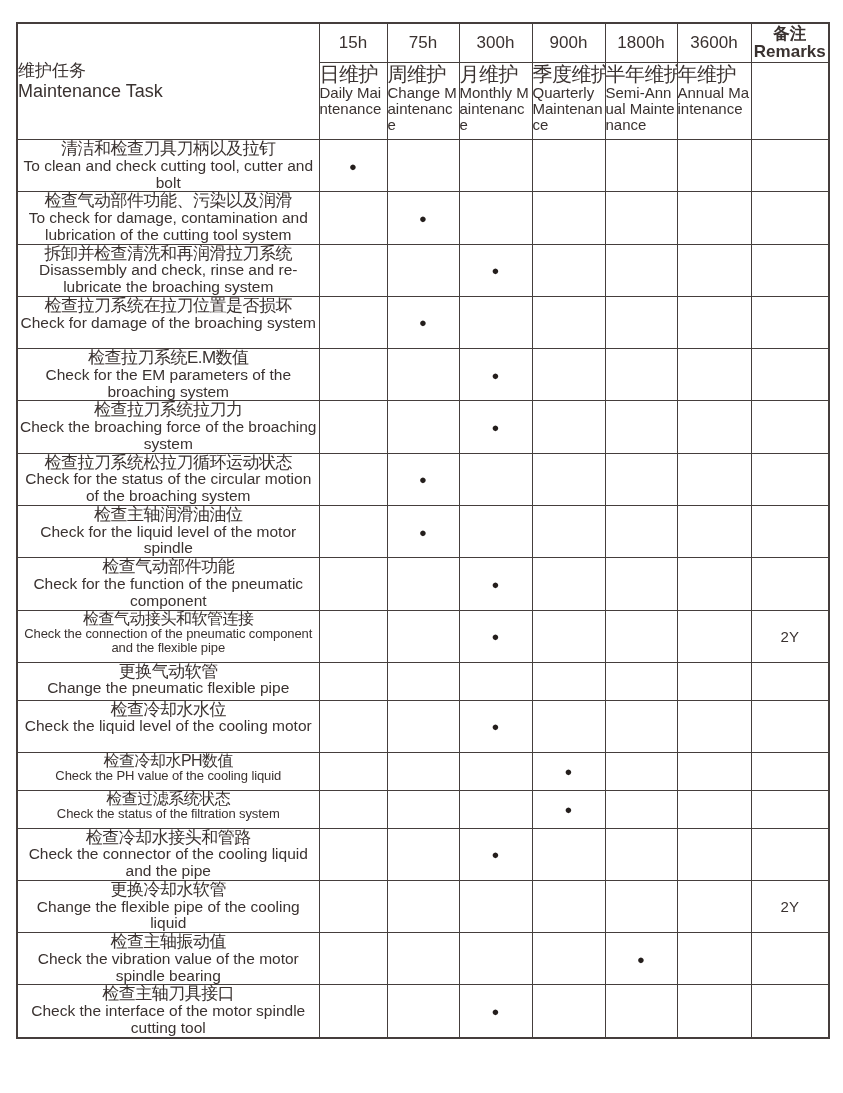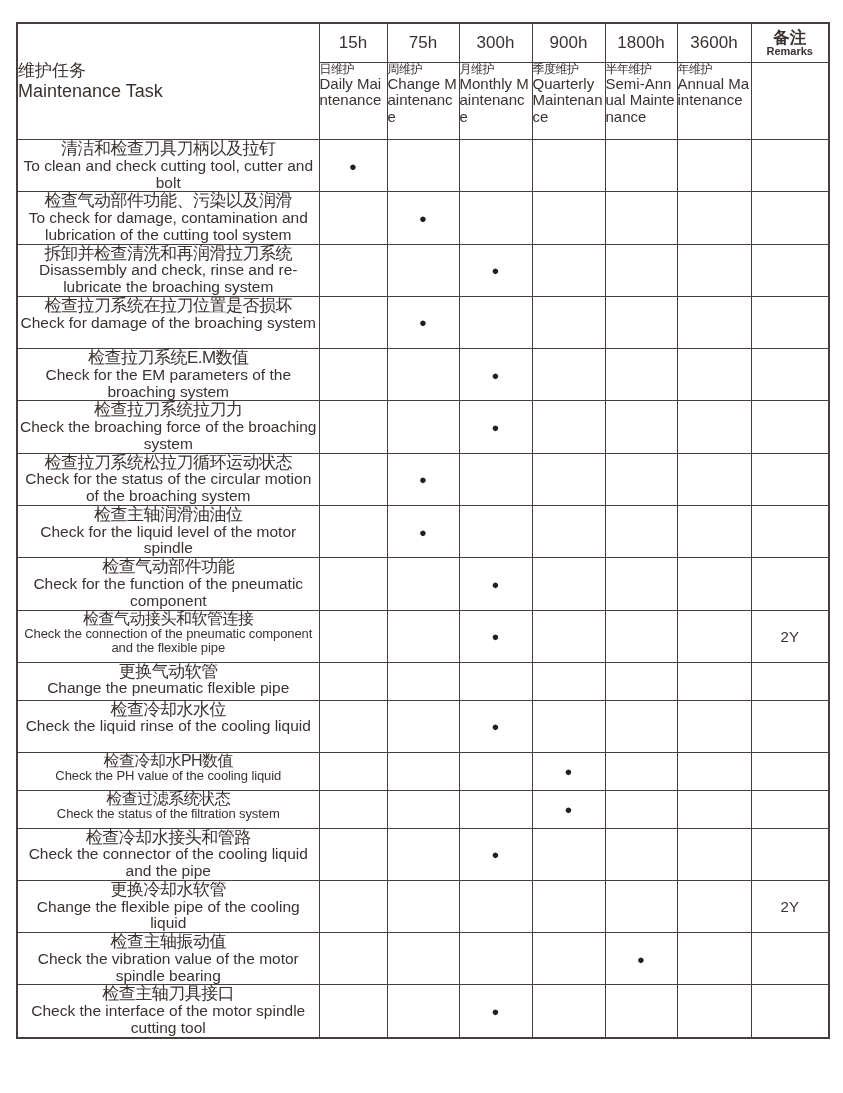--- a/index.html
+++ b/index.html
@@ -37,7 +37,7 @@
     text-align: center; vertical-align: middle;
   }
   th.remarks-head .cn { font-size: 16.5px; line-height: 1.05; }
-  th.remarks-head .en { font-size: 11px; line-height: 1.05; }
+  th.remarks-head .en { font-size: 17px; line-height: 1.05; }
   tr.names-row th { height: 76px; vertical-align: top; }
   th.iname {
     font-weight: normal; text-align: left;

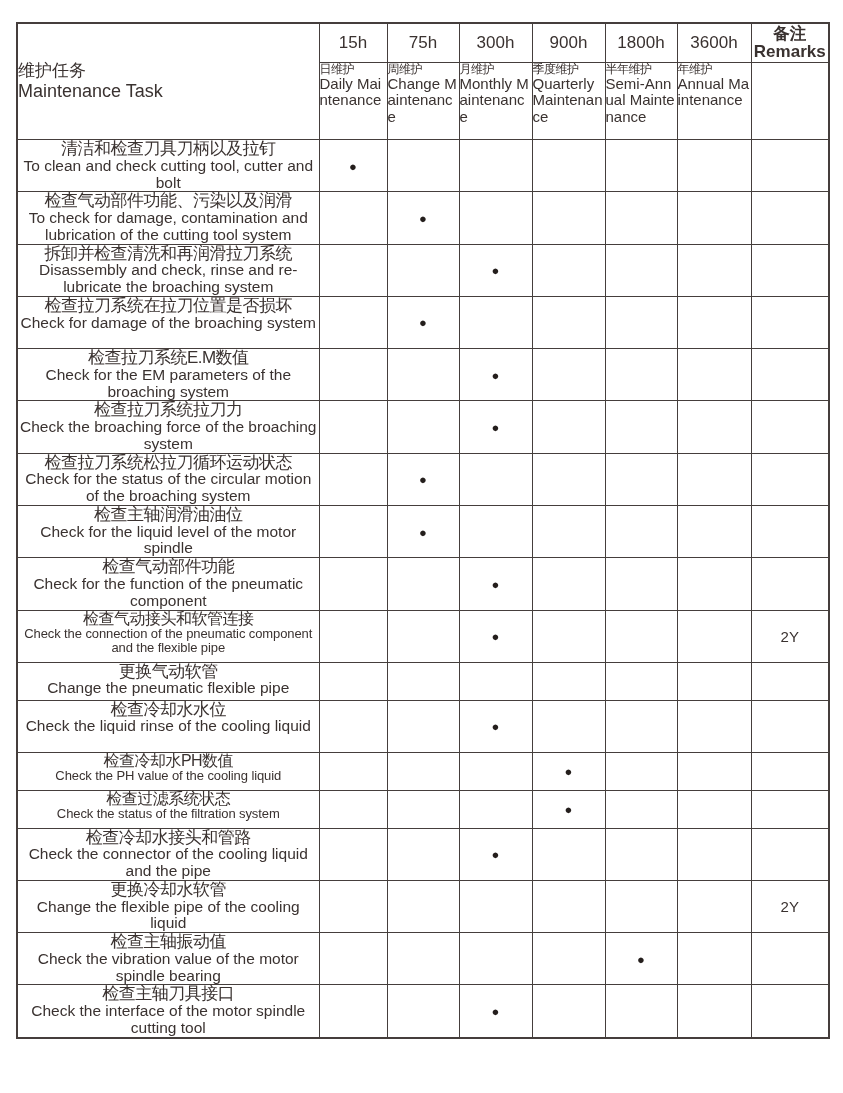--- a/index.html
+++ b/index.html
@@ -43,7 +43,7 @@
     font-weight: normal; text-align: left;
     padding: 1px 0 0 2px;
   }
-  th.iname .cn { font-size: 12px; line-height: 1.1; letter-spacing: -0.5px; white-space: nowrap; }
+  th.iname .cn { font-size: 20px; line-height: 1.1; letter-spacing: -0.5px; white-space: nowrap; }
   th.iname .en { font-size: 15px; line-height: 1.08; word-break: break-all; }
   
   td.task-cell {

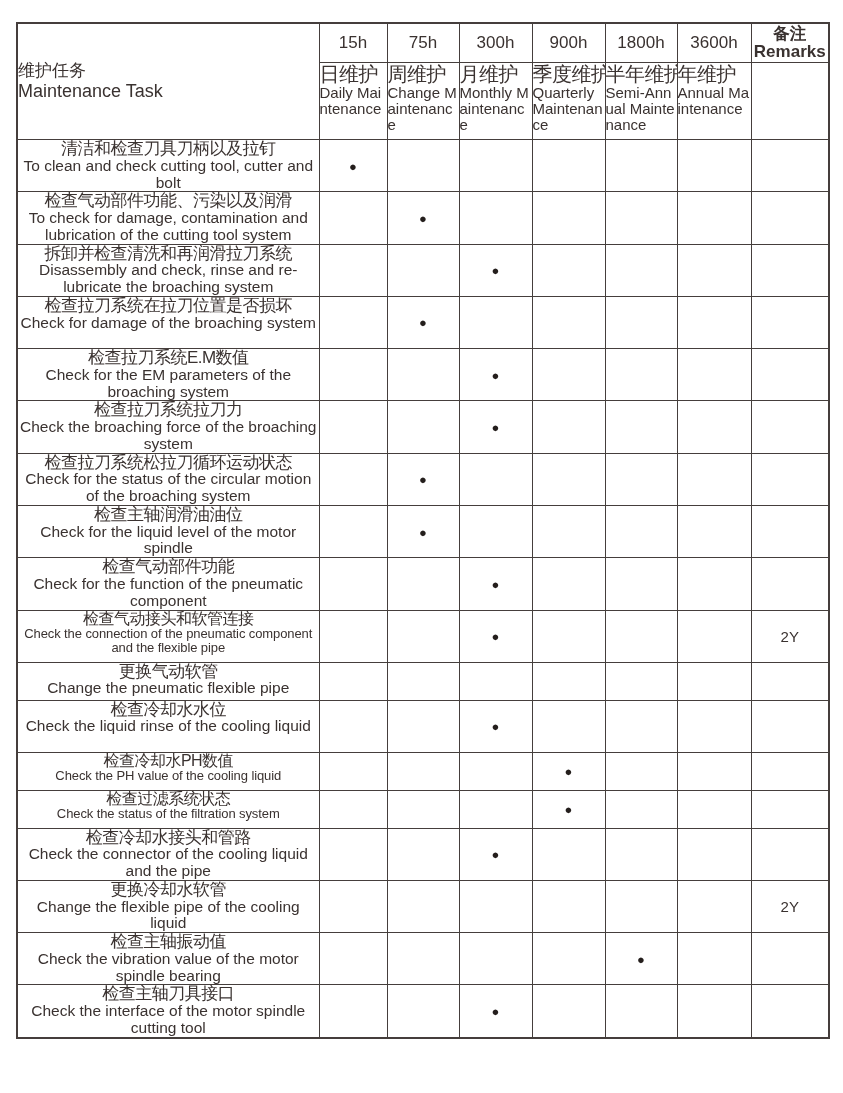--- a/index.html
+++ b/index.html
@@ -274,7 +274,7 @@
         <tr>
     <td class="task-cell">
       <div class="cn">检查冷却水水位</div>
-      <div class="en">Check the liquid rinse of the cooling liquid</div>
+      <div class="en">Check the liquid level of the cooling motor</div>
     </td>
     <td class="mark"><span class="dot"></span></td>
     <td class="mark"><span class="dot"></span></td>

